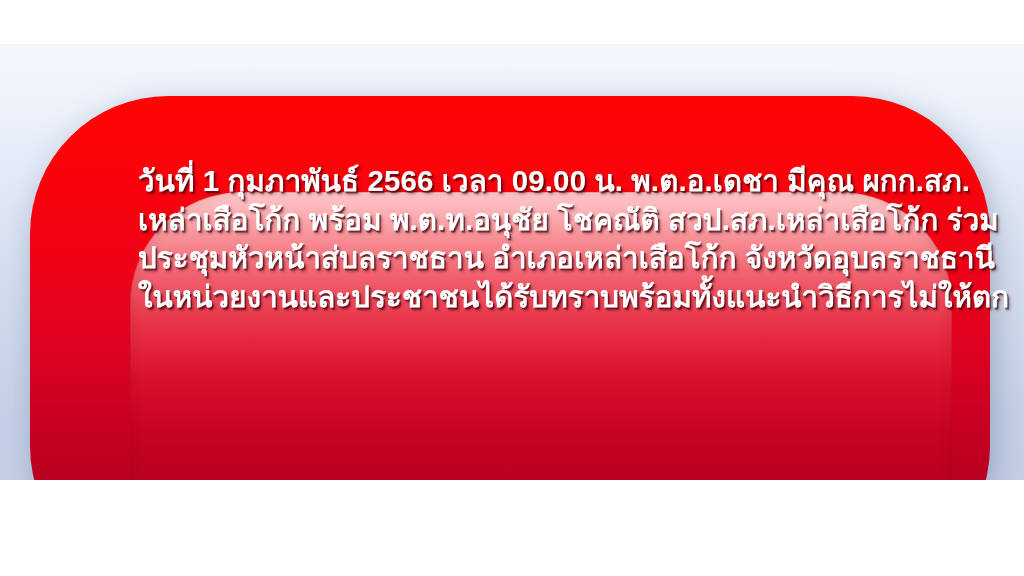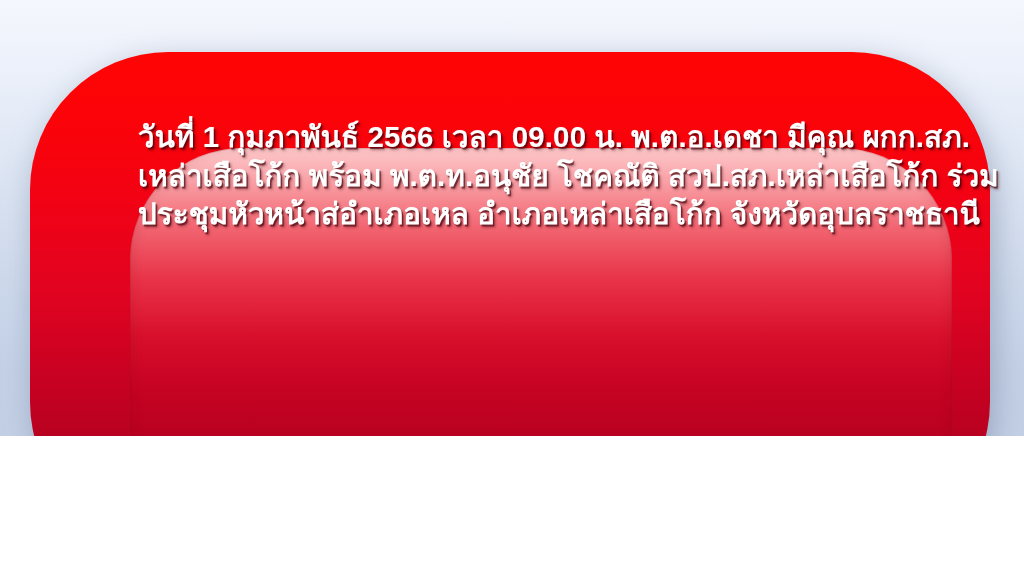--- a/index.html
+++ b/index.html
@@ -30,6 +30,7 @@
       #c3cfe5 100%
     );
     overflow: hidden;
+    margin-top: 44px;
   }
 
   

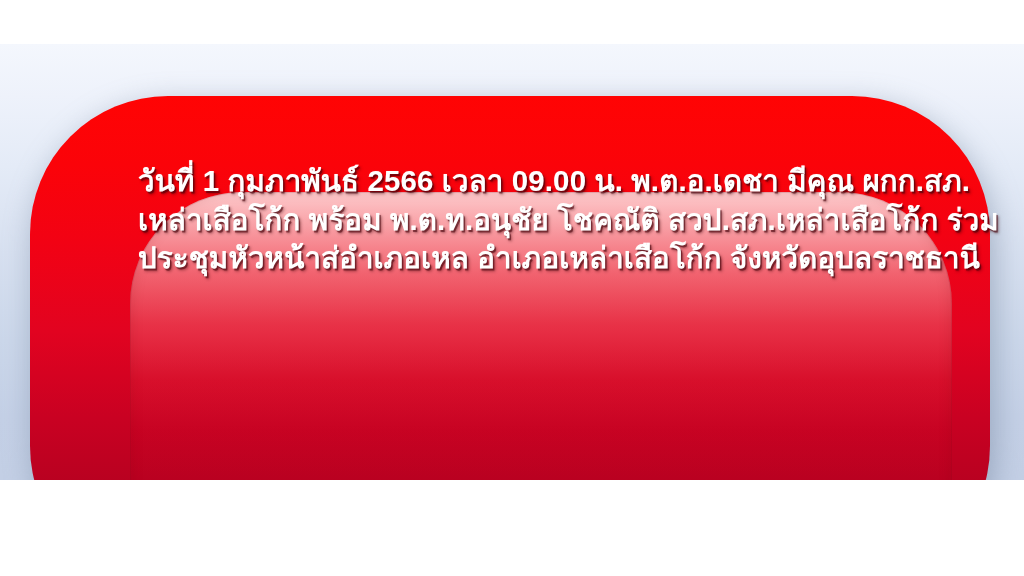--- a/index.html
+++ b/index.html
@@ -138,7 +138,7 @@
   <div id="text-block">
     <div class="text-line">วันที่ 1 กุมภาพันธ์ 2566 เวลา 09.00 น. พ.ต.อ.เดชา มีคุณ ผกก.สภ.</div>
     <div class="text-line">เหล่าเสือโก้ก พร้อม พ.ต.ท.อนุชัย โชคณัติ สวป.สภ.เหล่าเสือโก้ก ร่วม</div>
-    <div class="text-line">ประชุมหัวหน้าส่อำเภอเหล อำเภอเหล่าเสือโก้ก จังหวัดอุบลราชธานี</div>
+    <div class="text-line">ประชุมหัวหน้าส่บลราชธาน อำเภอเหล่าเสือโก้ก จังหวัดอุบลราชธานี</div>
   </div>
 
 </div>

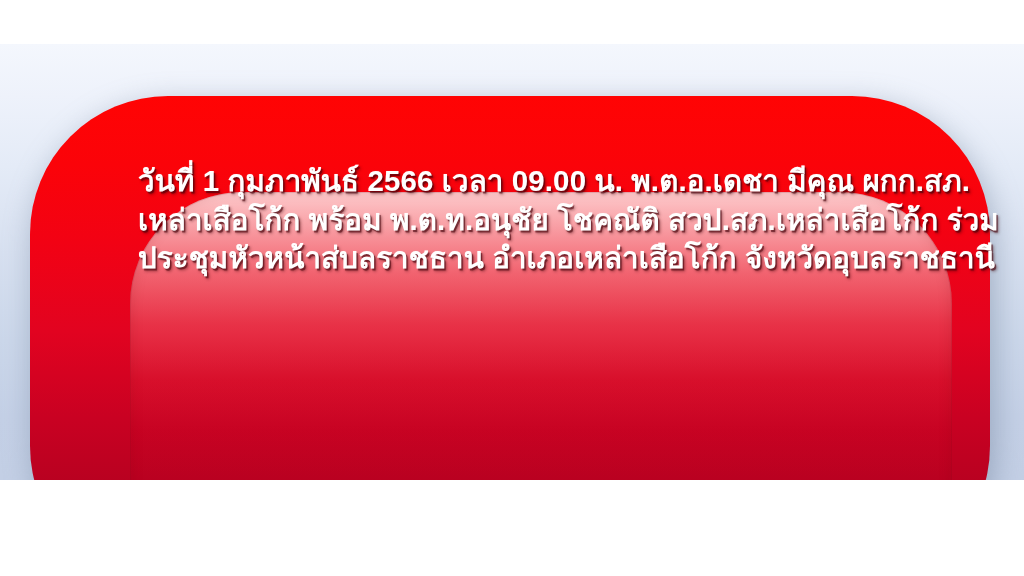--- a/index.html
+++ b/index.html
@@ -139,6 +139,7 @@
     <div class="text-line">วันที่ 1 กุมภาพันธ์ 2566 เวลา 09.00 น. พ.ต.อ.เดชา มีคุณ ผกก.สภ.</div>
     <div class="text-line">เหล่าเสือโก้ก พร้อม พ.ต.ท.อนุชัย โชคณัติ สวป.สภ.เหล่าเสือโก้ก ร่วม</div>
     <div class="text-line">ประชุมหัวหน้าส่บลราชธาน อำเภอเหล่าเสือโก้ก จังหวัดอุบลราชธานี</div>
+    <div class="text-line">ในหน่วยงานและประชาชนได้รับทราบพร้อมทั้งแนะนำวิธีการไม่ให้ตก</div>
   </div>
 
 </div>

